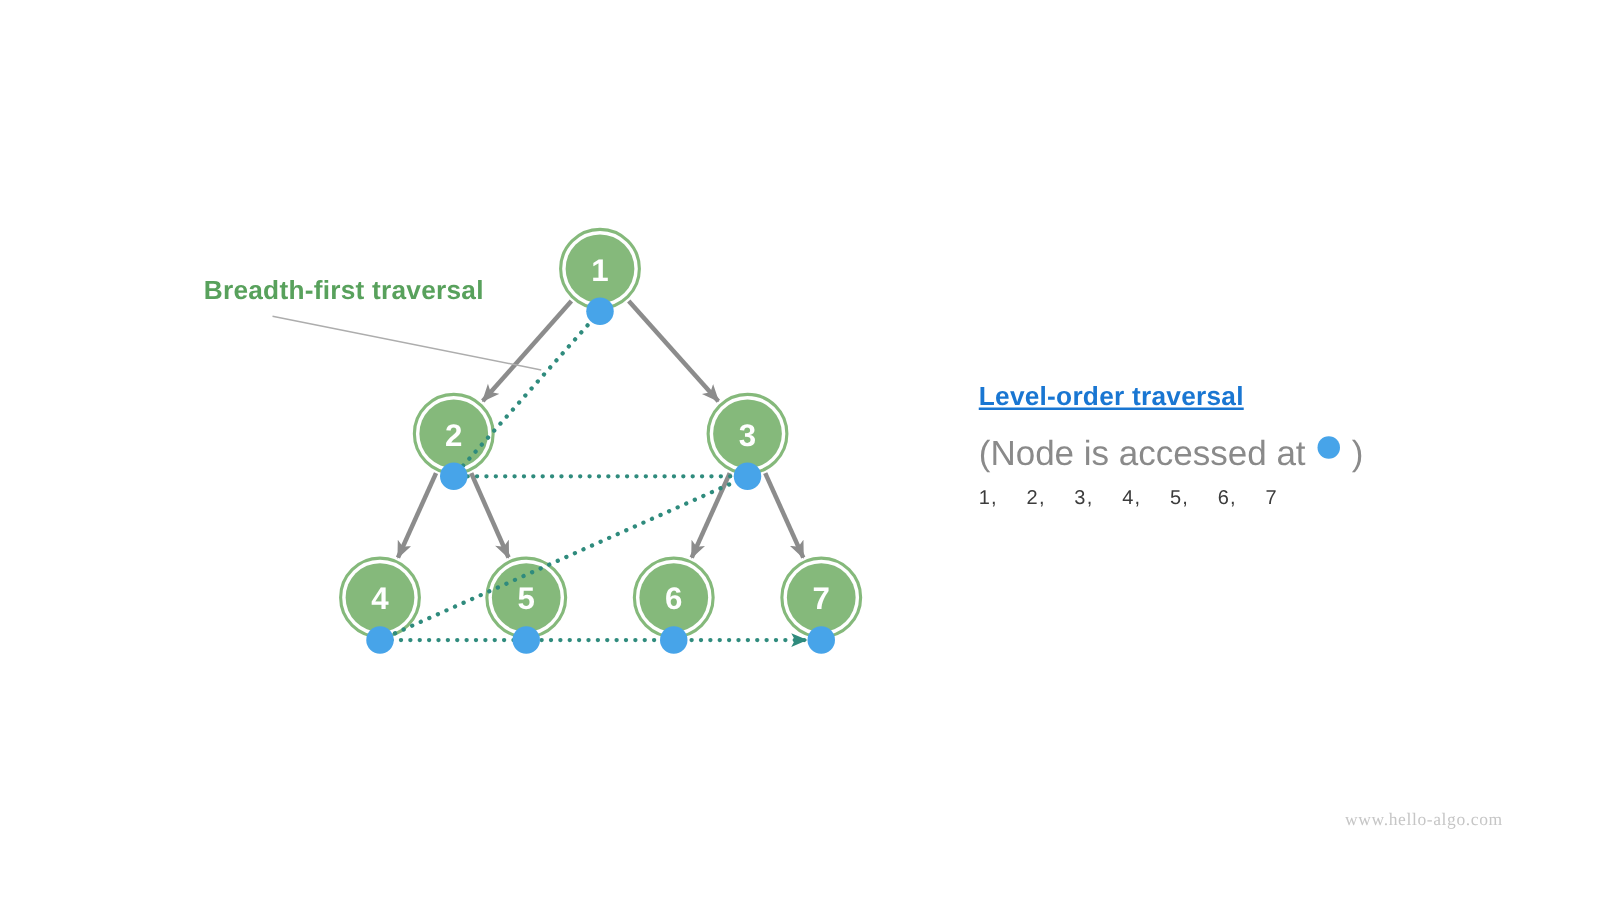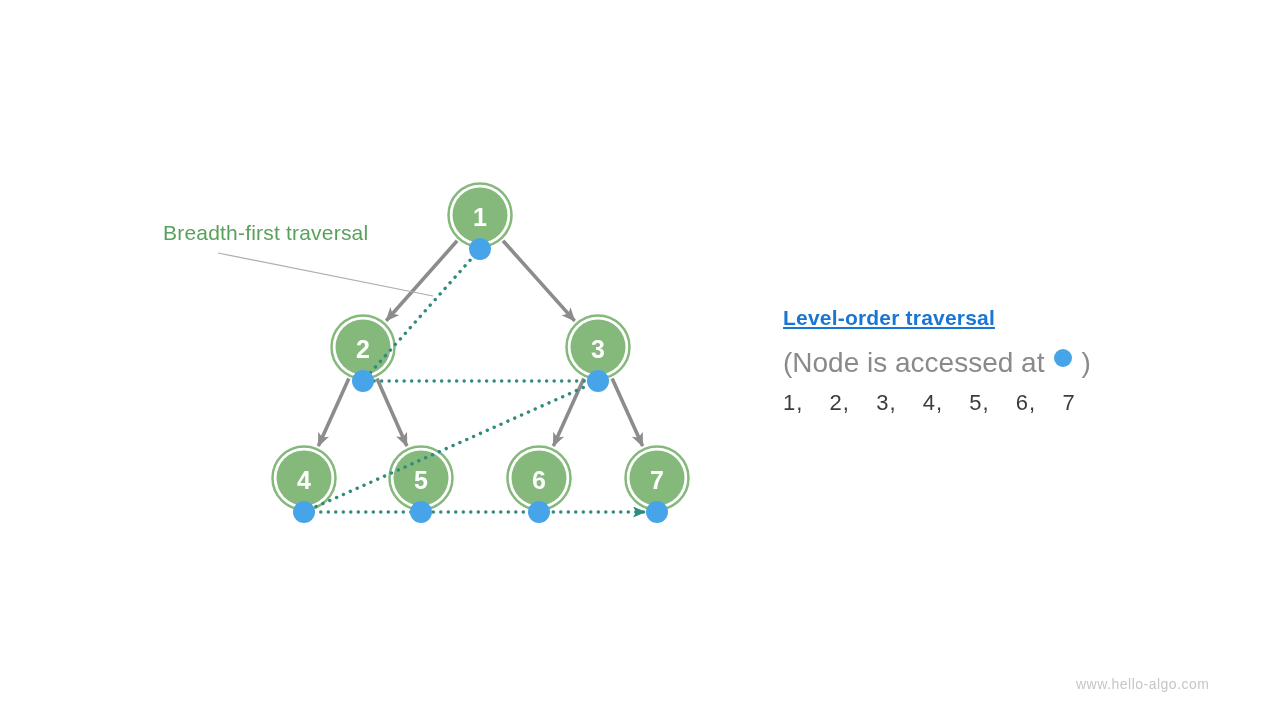--- a/index.html
+++ b/index.html
@@ -17,7 +17,7 @@
     left: 163px;
     top: 221px;
     font-size: 21px;
-    font-weight: normal;
+    font-weight: bold;
     letter-spacing: 0.2px;
     text-align: right;
   }

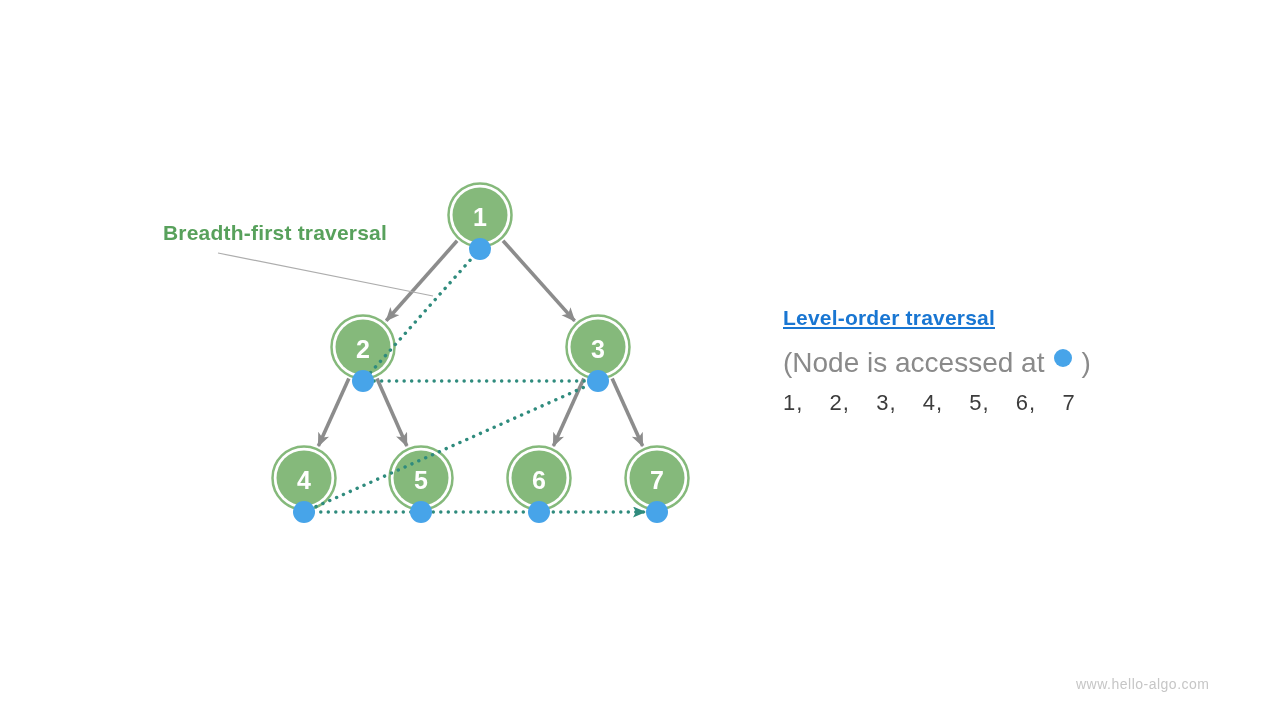--- a/index.html
+++ b/index.html
@@ -47,7 +47,7 @@
   .panel-seq {
     position: absolute;
     left: 0; top: 84px;
-    font-size: 22px;
+    font-size: 16px;
     white-space: pre;
     word-spacing: 6px;
     letter-spacing: 1px;

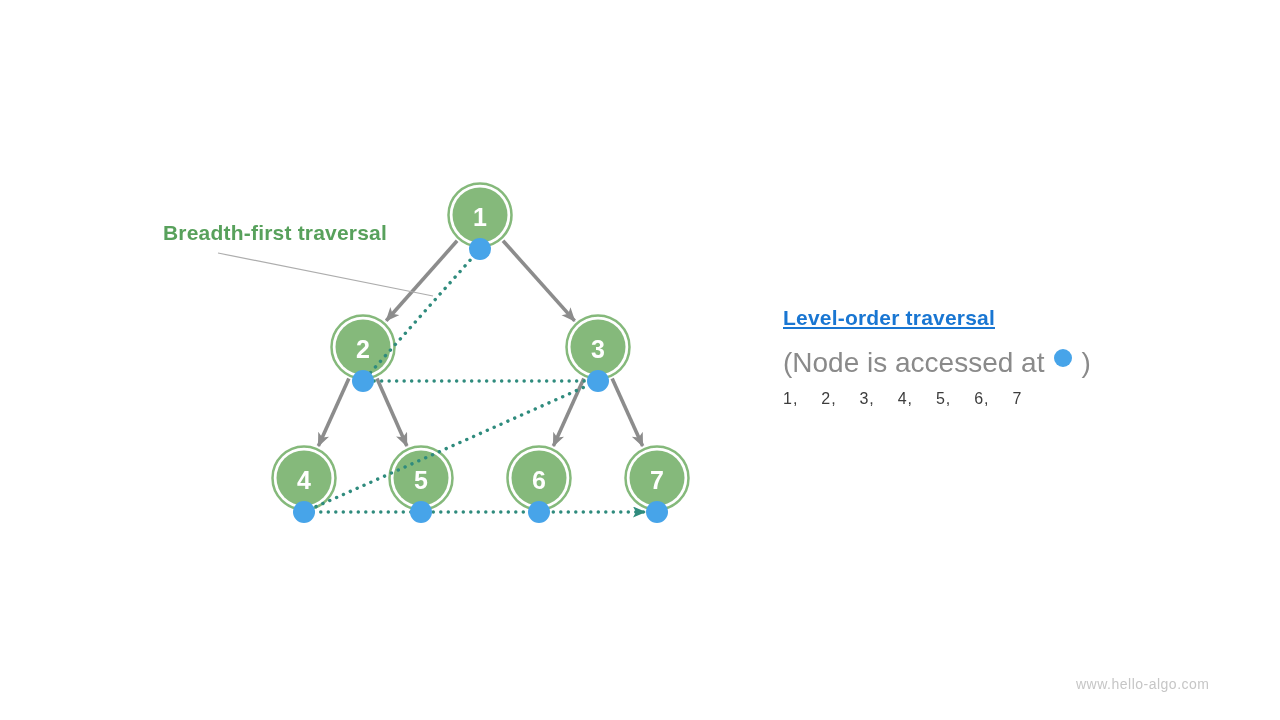--- a/index.html
+++ b/index.html
@@ -55,8 +55,8 @@
   .watermark {
     position: absolute;
     left: 1076px;
-    top: 676px;
-    font-family: Liberation Sans, sans-serif;
+    top: 649px;
+    font-family: Liberation Serif, serif;
     font-size: 14px;
     letter-spacing: 0.5px;
   }

